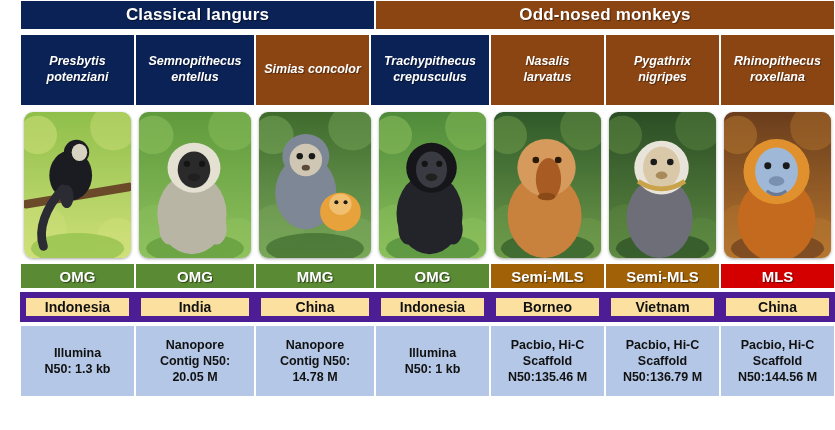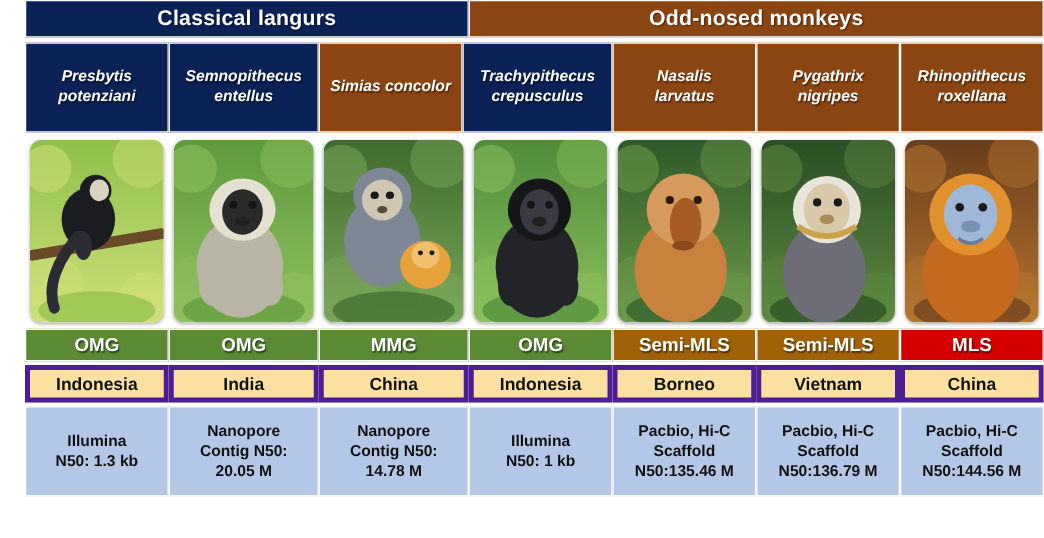--- a/index.html
+++ b/index.html
@@ -124,7 +124,7 @@
     color: #111111;
     font-weight: bold;
     font-size: 14px;
-    border: 4px solid #4c1d95;
+    border: 6px solid #4c1d95;
   }
 
   

